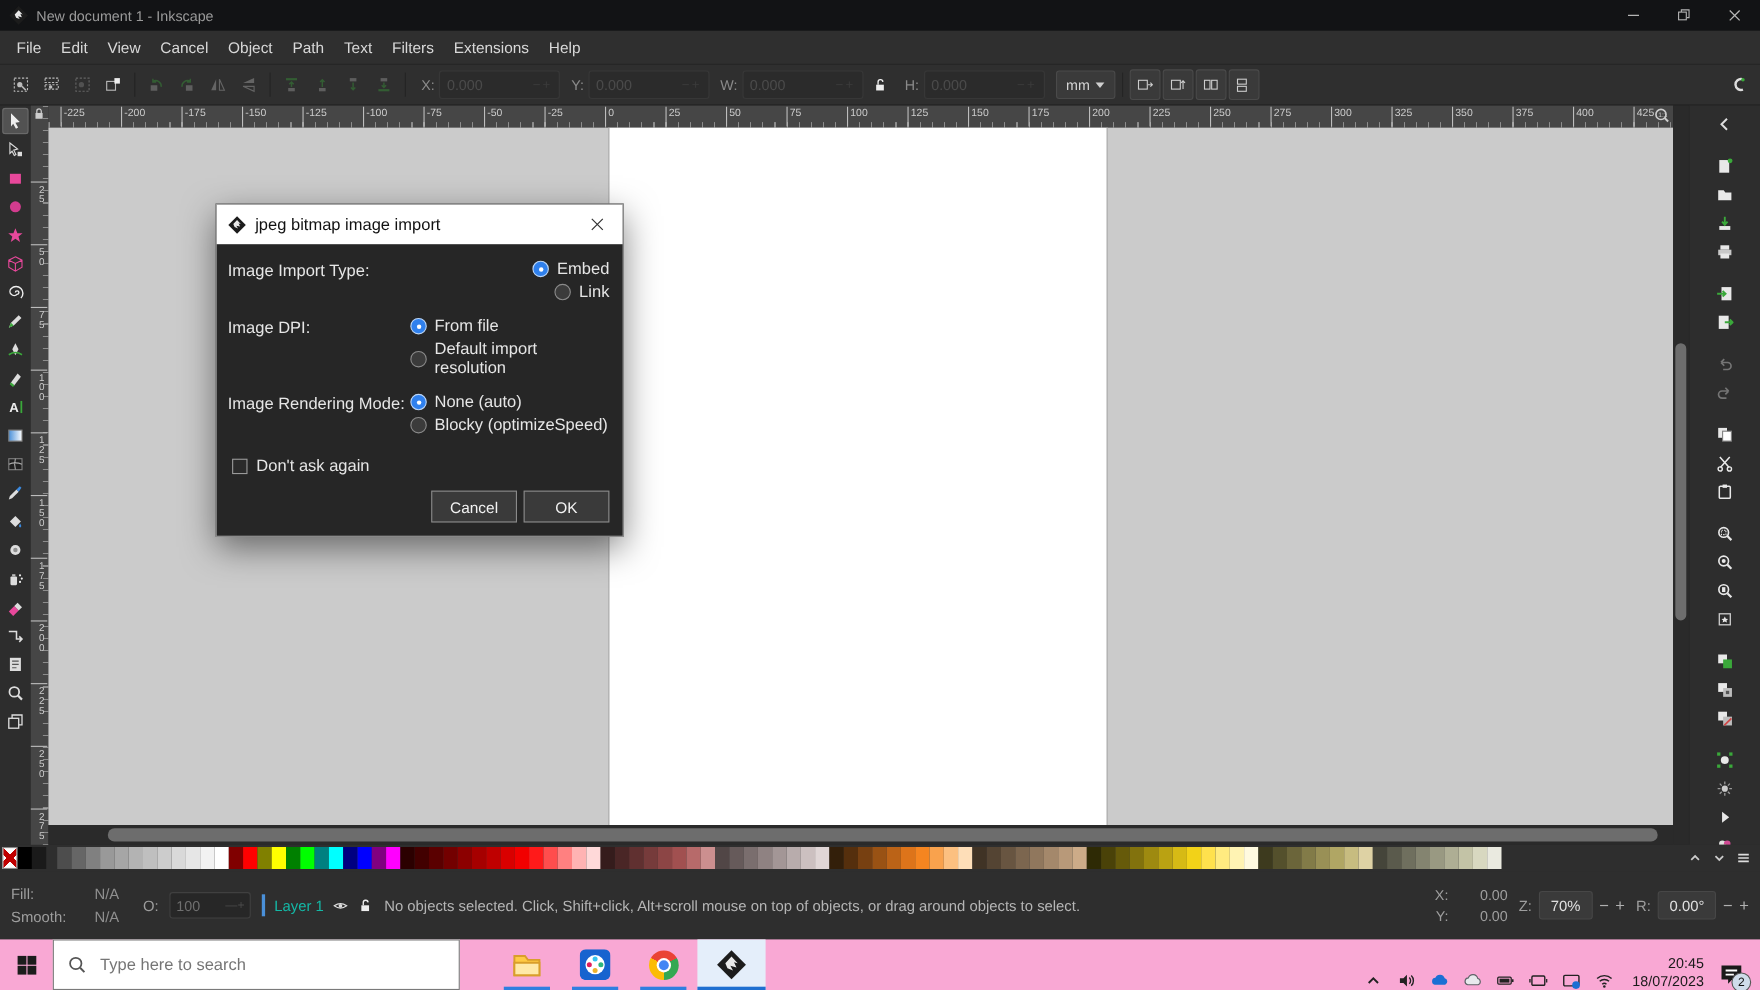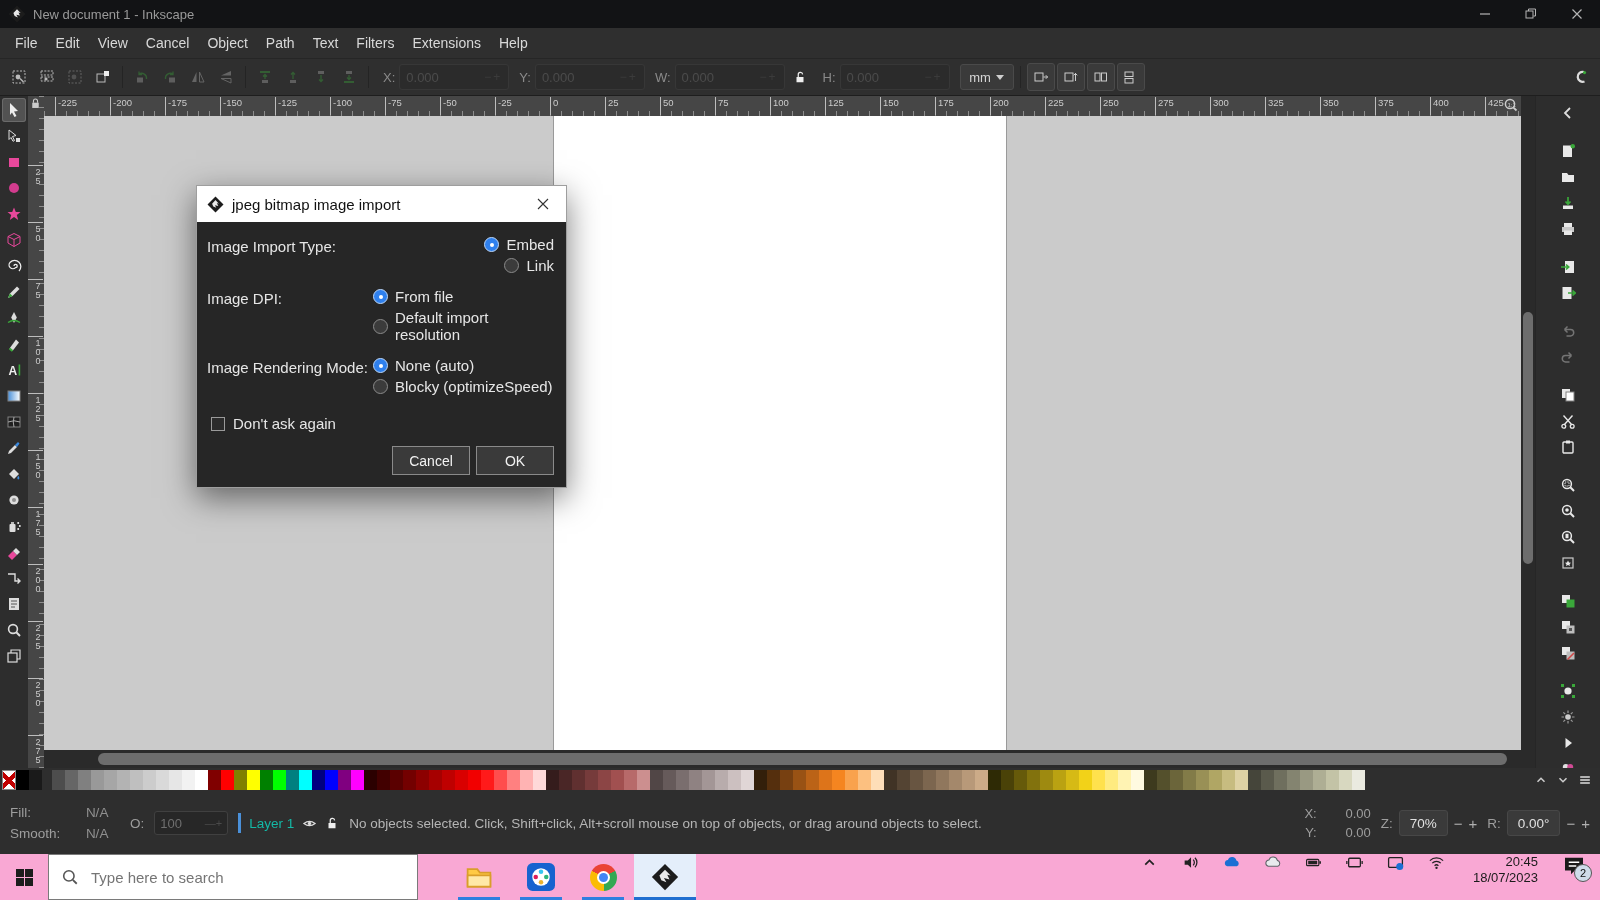--- a/index.html
+++ b/index.html
@@ -99,7 +99,7 @@
     background:conic-gradient(from -60deg,#ea4335 0 120deg,#34a853 120deg 240deg,#fbbc05 240deg 360deg);position:relative;}
   .chrome-icon::before{content:'';position:absolute;left:7px;top:7px;width:13px;height:13px;border-radius:50%;background:#fff;}
   .chrome-icon::after{content:'';position:absolute;left:9px;top:9px;width:9px;height:9px;border-radius:50%;background:#4285f4;}
-  .tray{margin-left:auto;display:flex;align-items:flex-start;gap:24px;padding-right:12px;}
+  .tray{margin-left:auto;display:flex;align-items:flex-end;gap:13px;padding-right:12px;}
   .clock{text-align:right;font-size:13px;color:#1b1b1b;line-height:16px;margin-left:4px;}
   .notif{position:relative;width:26px;height:26px;}
   .badge{position:absolute;right:-4px;bottom:-2px;width:16px;height:16px;border-radius:50%;background:#cfdcea;

